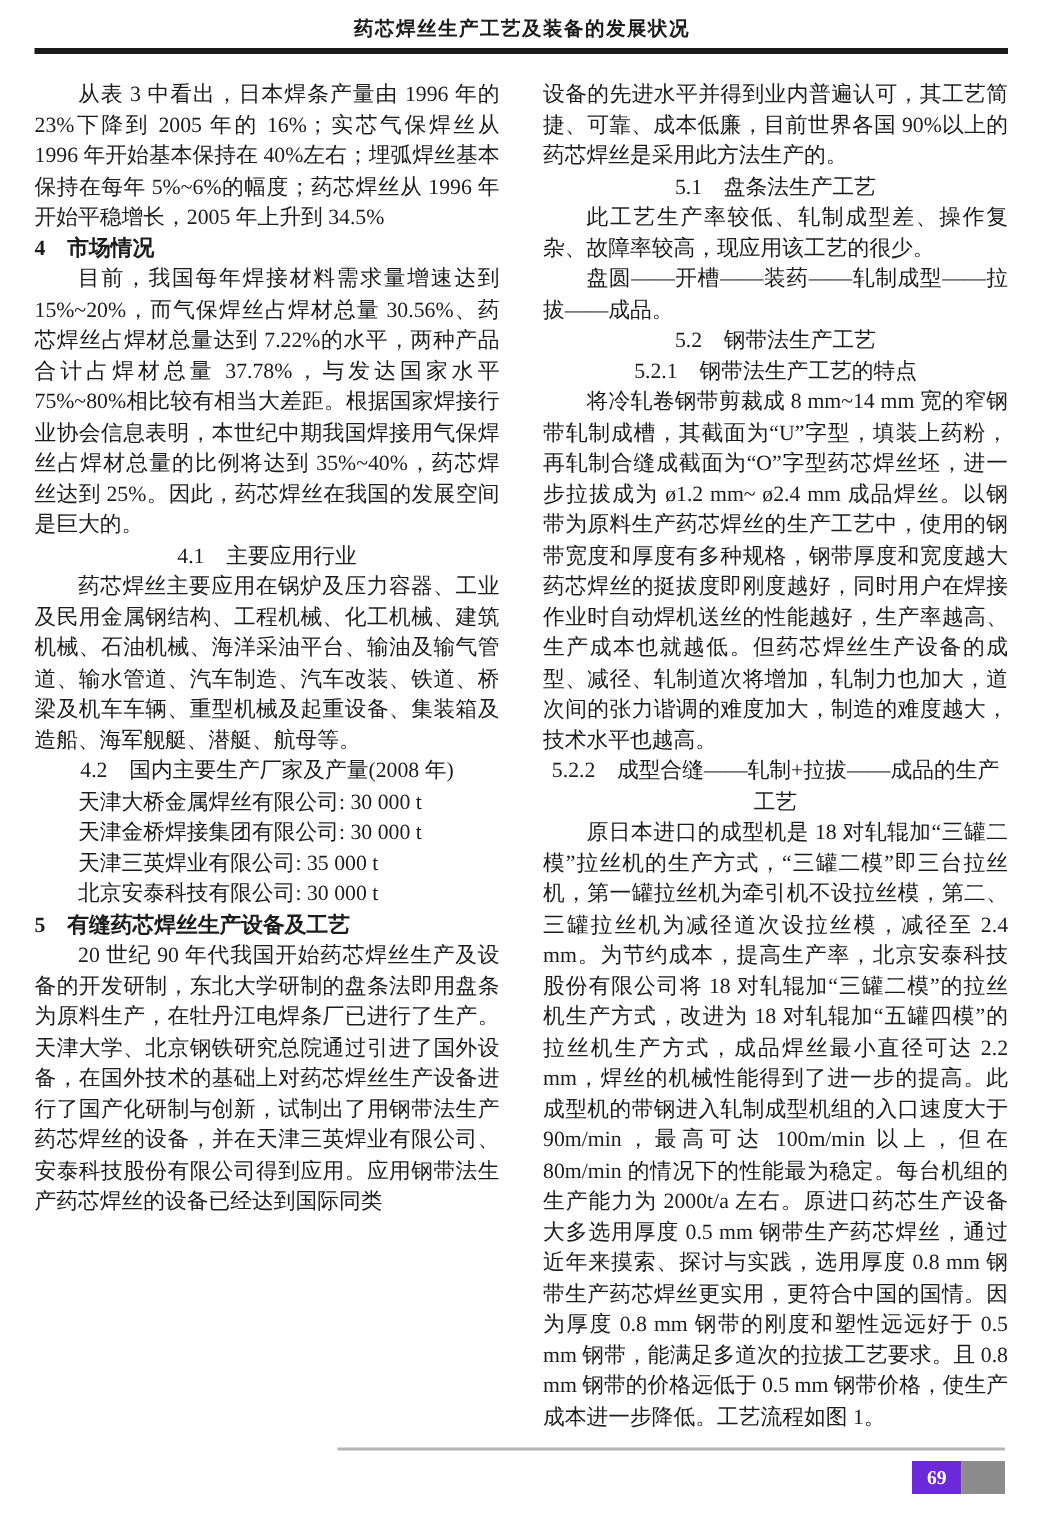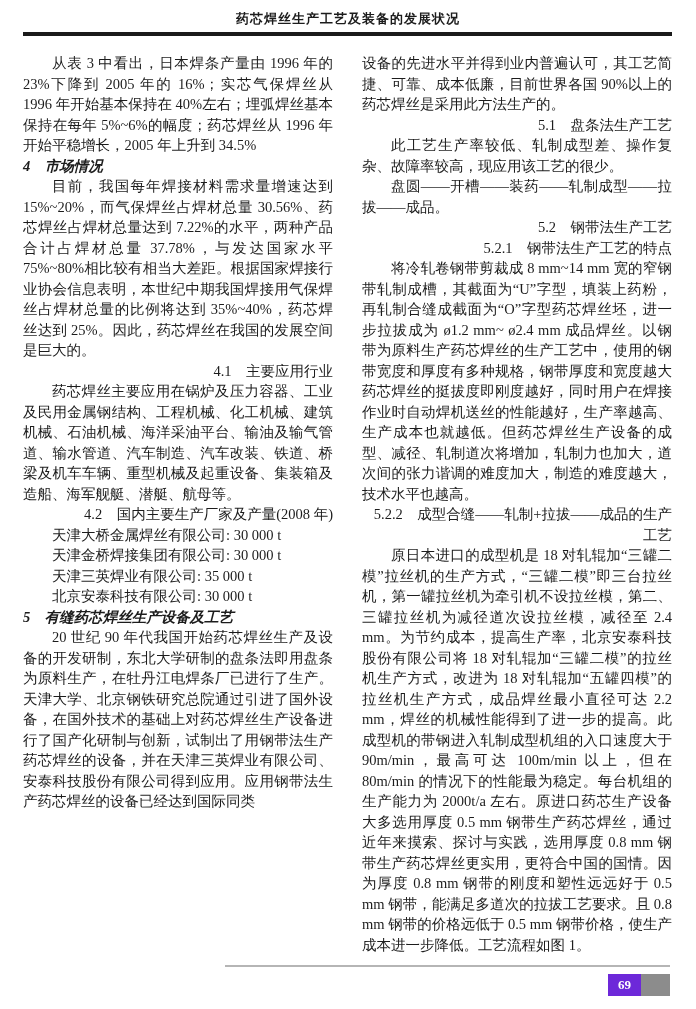--- a/index.html
+++ b/index.html
@@ -42,7 +42,7 @@
   .blk.li { text-indent: 2em; text-align: left; }
   .blk.pc { text-indent: 0; }
   .blk.h1 { font-weight: bold; text-align: left; font-style: italic; }
-  .blk.h2 { font-weight: normal; text-align: right; }
+  .blk.h2 { font-weight: normal; text-align: center; }
 
   .footer-line {
     position: absolute;

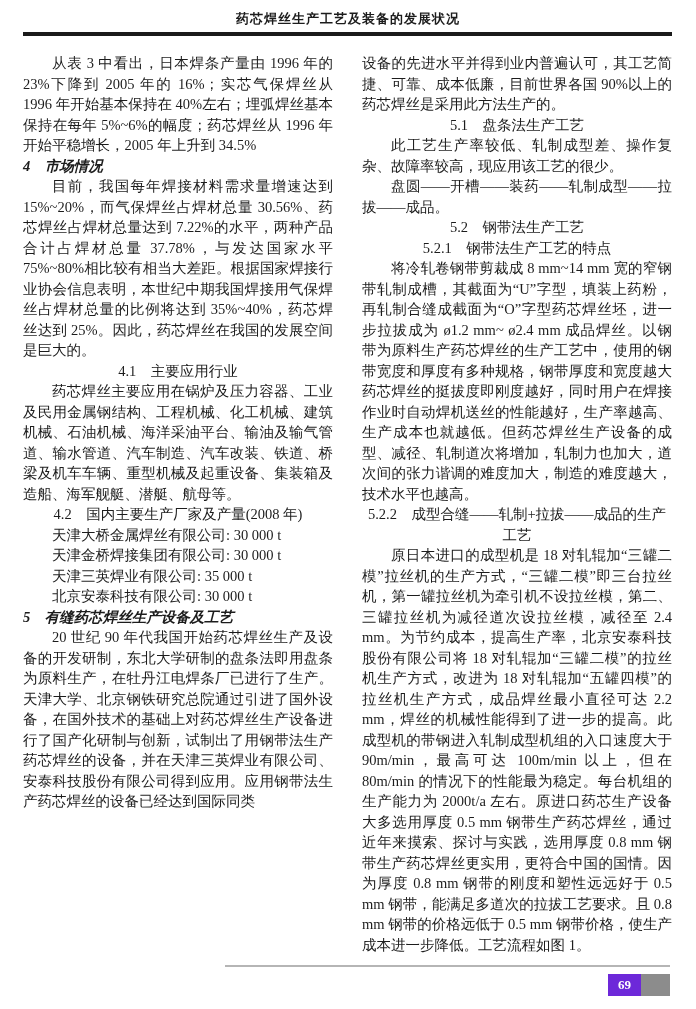--- a/index.html
+++ b/index.html
@@ -41,7 +41,7 @@
   .blk.p  { text-indent: 2em; }
   .blk.li { text-indent: 2em; text-align: left; }
   .blk.pc { text-indent: 0; }
-  .blk.h1 { font-weight: bold; text-align: left; font-style: italic; }
+  .blk.h1 { font-weight: bold; text-align: left; }
   .blk.h2 { font-weight: normal; text-align: center; }
 
   .footer-line {

